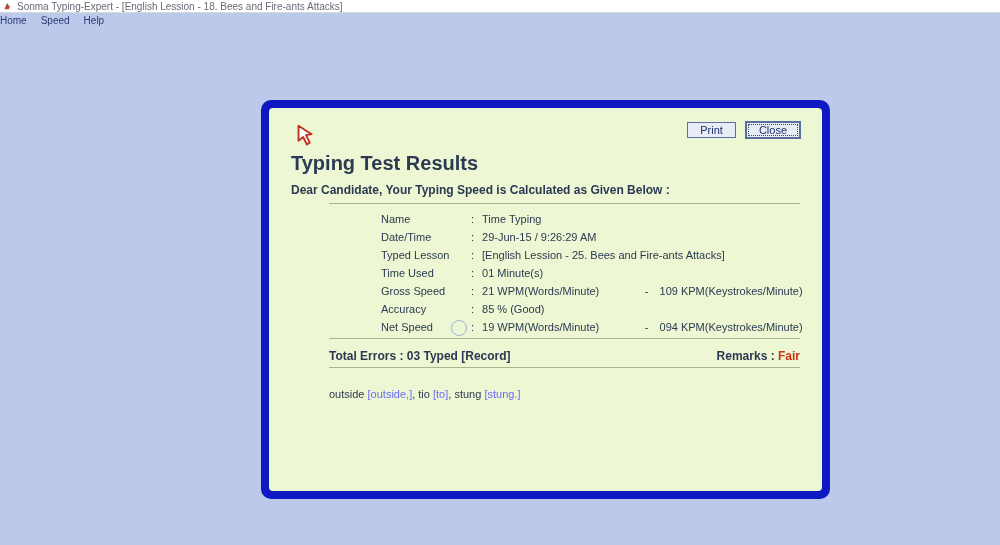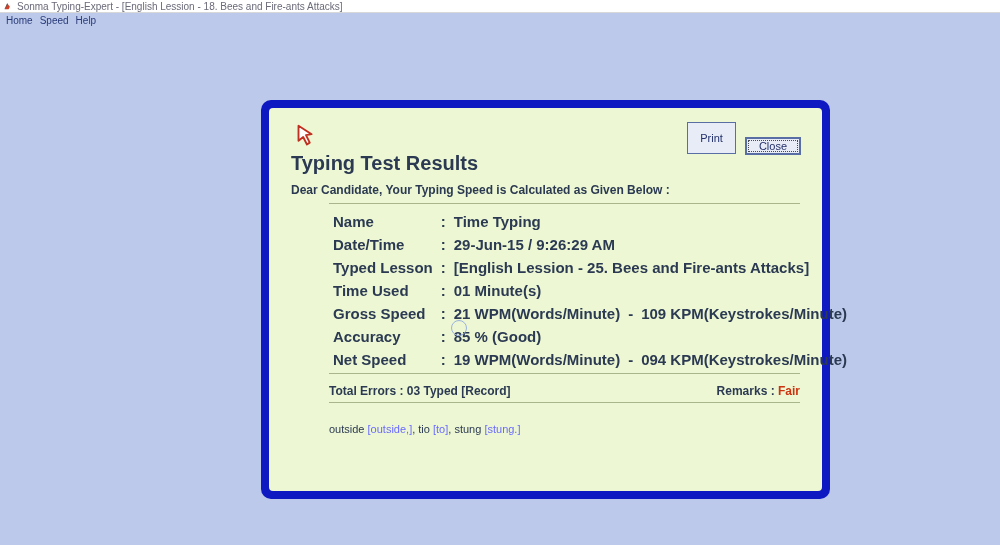--- a/index.html
+++ b/index.html
@@ -34,8 +34,7 @@
     height: 14px;
     background: #bcc9ea;
     display: flex; align-items: center;
-    padding-left: 6px;
-    gap: 7px;
+    gap: 14px;
   }
   .menubar .menu-item {
     color: #283a78;

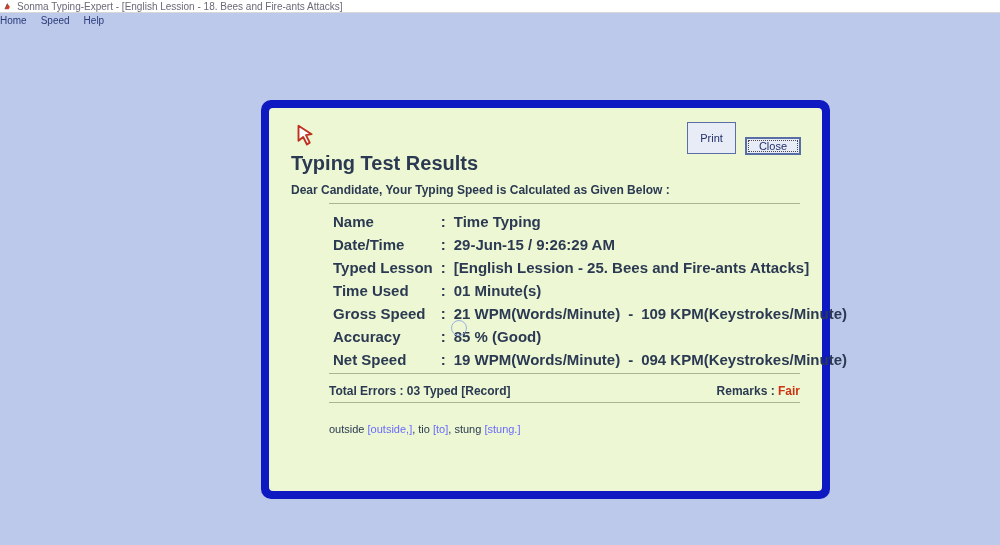--- a/index.html
+++ b/index.html
@@ -112,7 +112,6 @@
     outline: 1px dotted #4a4a4a;
     outline-offset: -3px;
     box-shadow: 0 0 0 1px #5a6ea6;
-    margin-top: 16px;
   }
 
   hr.sep {

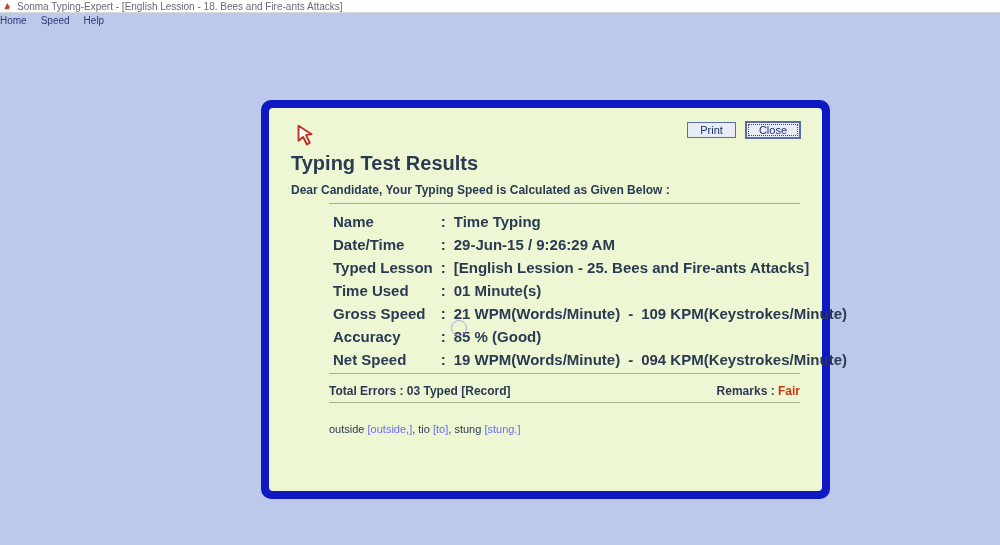--- a/index.html
+++ b/index.html
@@ -126,10 +126,11 @@
   
   table.details {
     border-collapse: collapse;
-    font-size: 15px;
-    font-weight: bold;
+    font-size: 11px;
+    font-weight: normal;
     color: #2b3a52;
     width: 100%;
+    margin-left: 48px;
   }
   table.details td {
     padding: 3px 4px;

